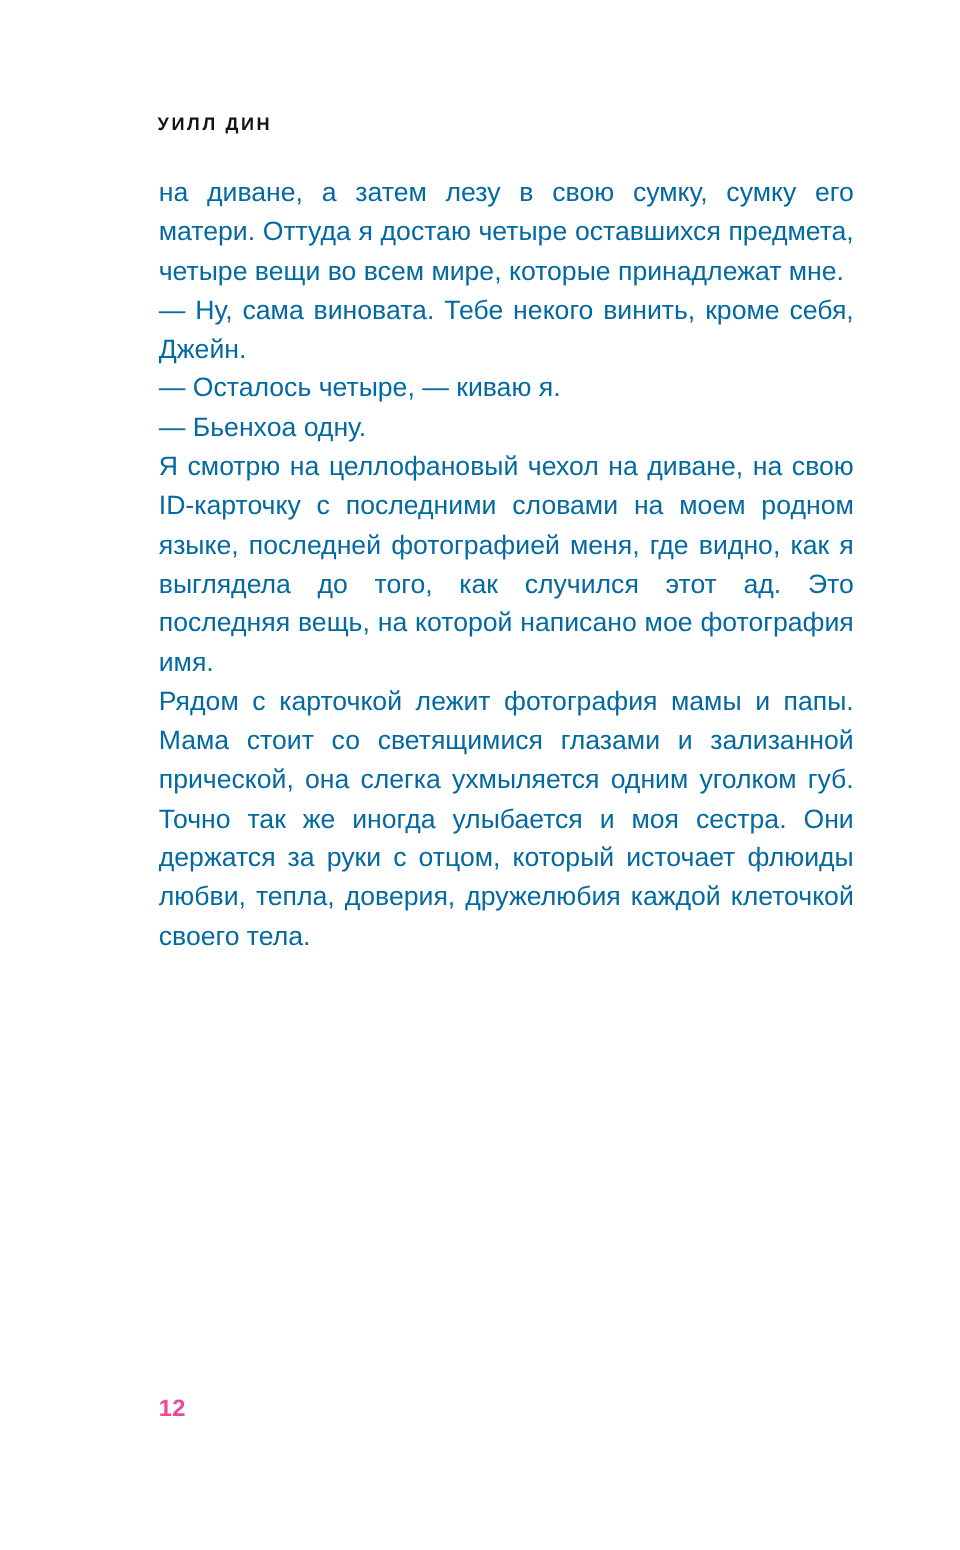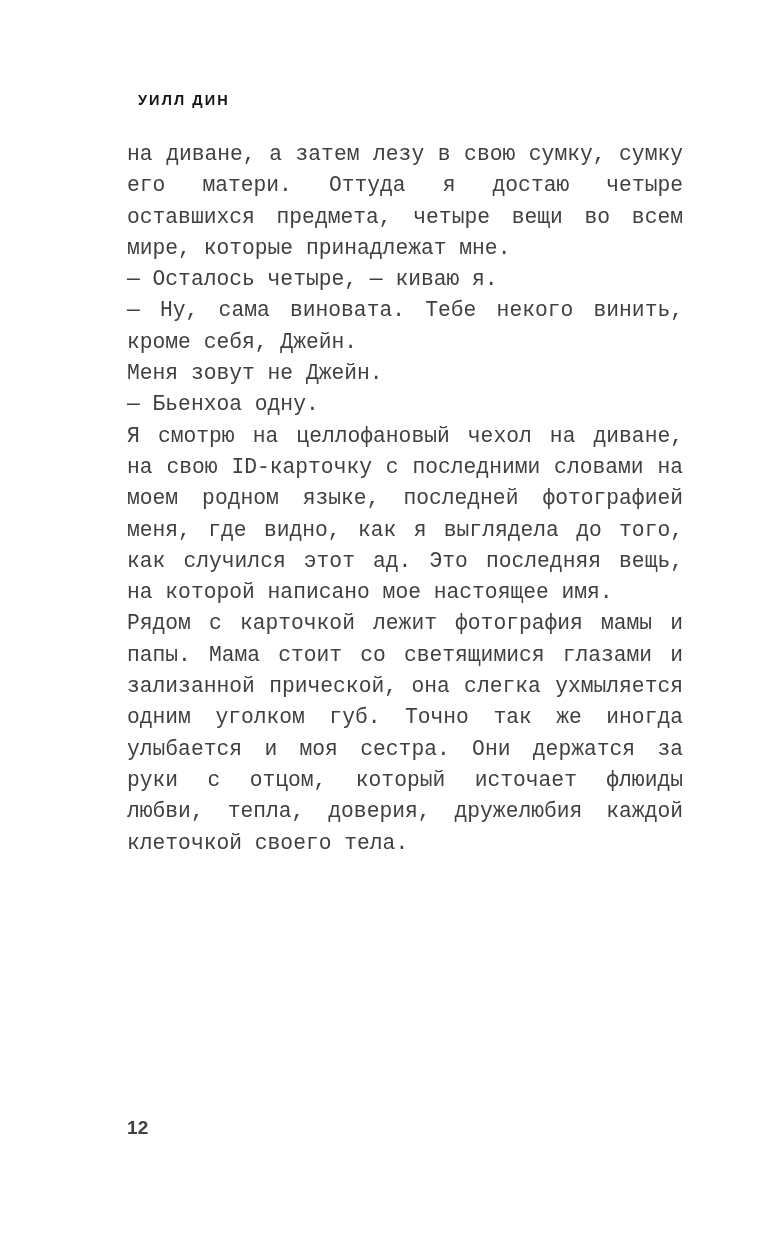--- a/index.html
+++ b/index.html
@@ -29,7 +29,6 @@
     color: #141414;
     text-transform: uppercase;
     white-space: nowrap;
-    margin-left: 12px;
   }
 
   

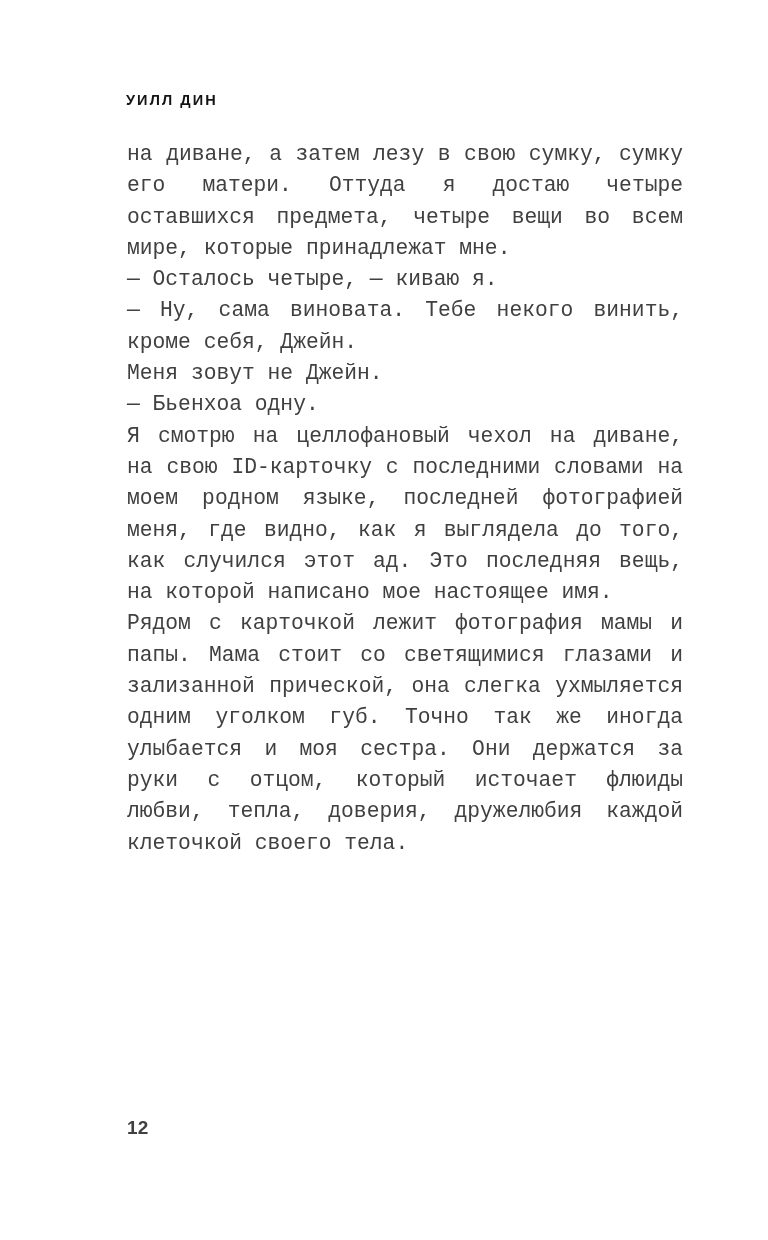--- a/index.html
+++ b/index.html
@@ -37,10 +37,10 @@
     left: 127px;
     top: 139px;
     width: 556px;
-    font-family: Liberation Mono, monospace;
+    font-family: Liberation Sans, sans-serif;
     font-size: 21.3px;
     line-height: 31.3px;
-    color: #404040;
+    color: #0369a1;
     text-align: justify;
     text-justify: inter-word;
     -webkit-hyphens: manual;

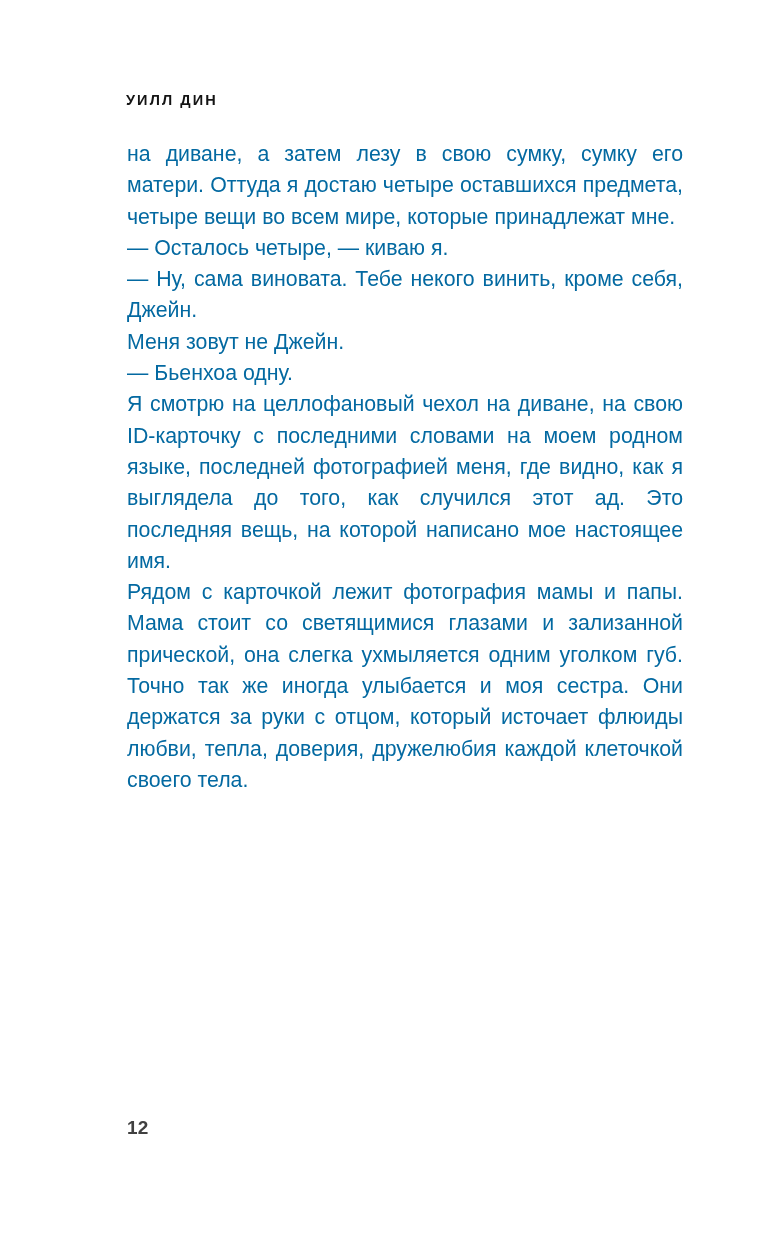--- a/index.html
+++ b/index.html
@@ -99,8 +99,8 @@
 
   <div class="text-column">
     <p class="para-continued">на диване, а затем лезу в свою сумку, сумку его матери. Оттуда я достаю четыре оставшихся предмета, четыре вещи во всем мире, которые принадлежат мне.</p>
+    <p class="para-dialogue">— Ну, сама виновата. Тебе некого винить, кроме себя, Джейн.</p>
     <p class="para-dialogue">— Осталось четыре, — киваю я.</p>
-    <p class="para-dialogue">— Ну, сама виновата. Тебе некого винить, кроме себя, Джейн.</p>
     <p class="para-indent">Меня зовут не Джейн.</p>
     <p class="para-dialogue">— Бьенхоа одну.</p>
     <p class="para-indent">Я смотрю на целлофановый чехол на диване, на свою ID-карточку с последними словами на моем родном языке, последней фотографией меня, где видно, как я выглядела до того, как случился этот ад. Это последняя вещь, на которой написано мое настоящее имя.</p>

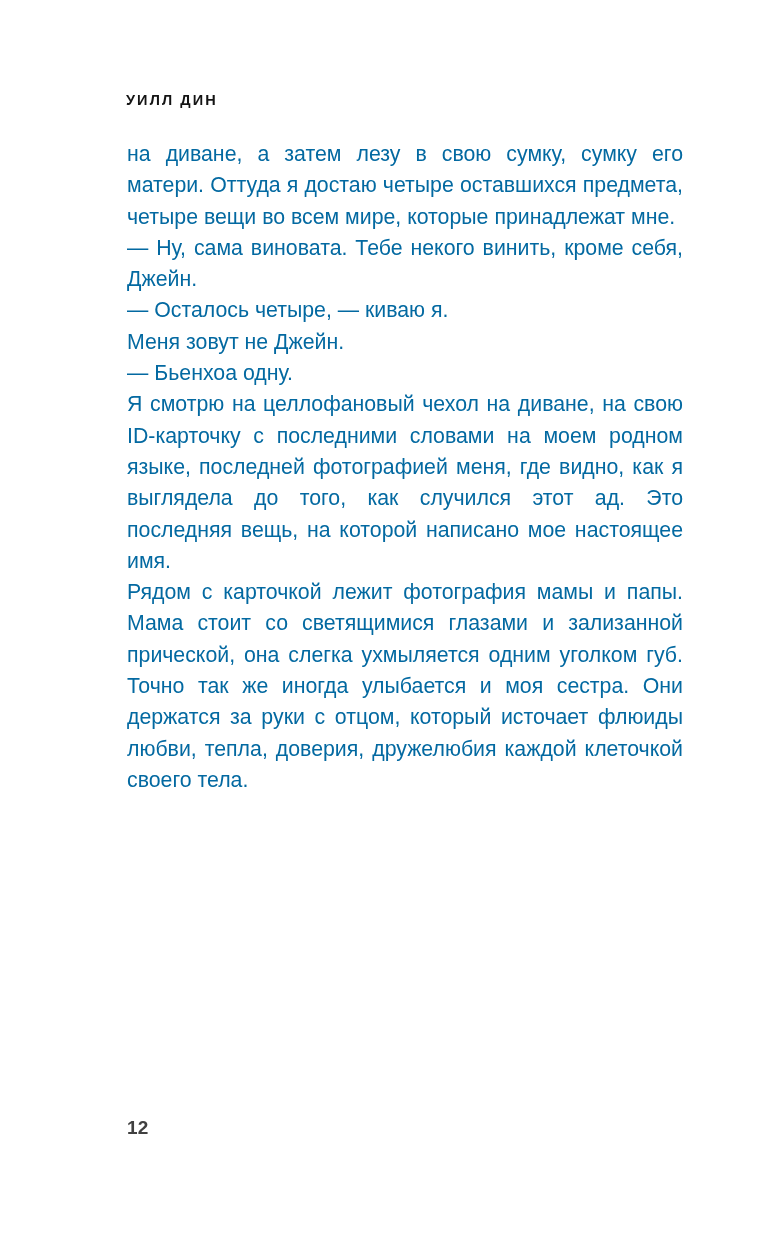--- a/index.html
+++ b/index.html
@@ -101,7 +101,6 @@
     <p class="para-continued">на диване, а затем лезу в свою сумку, сумку его матери. Оттуда я достаю четыре оставшихся предмета, четыре вещи во всем мире, которые принадлежат мне.</p>
     <p class="para-dialogue">— Ну, сама виновата. Тебе некого винить, кроме себя, Джейн.</p>
     <p class="para-dialogue">— Осталось четыре, — киваю я.</p>
-    <p class="para-indent">Меня зовут не Джейн.</p>
     <p class="para-dialogue">— Бьенхоа одну.</p>
     <p class="para-indent">Я смотрю на целлофановый чехол на диване, на свою ID-карточку с последними словами на моем родном языке, последней фотографией меня, где видно, как я выглядела до того, как случился этот ад. Это последняя вещь, на которой написано мое настоящее имя.</p>
     <p class="para-indent para-gap-above">Рядом с карточкой лежит фотография мамы и папы. Мама стоит со светящимися глазами и зализанной прической, она слегка ухмыляется одним уголком губ. Точно так же иногда улыбается и моя сестра. Они держатся за руки с отцом, который источает флюиды любви, тепла, доверия, дружелюбия каждой клеточкой своего тела.</p>

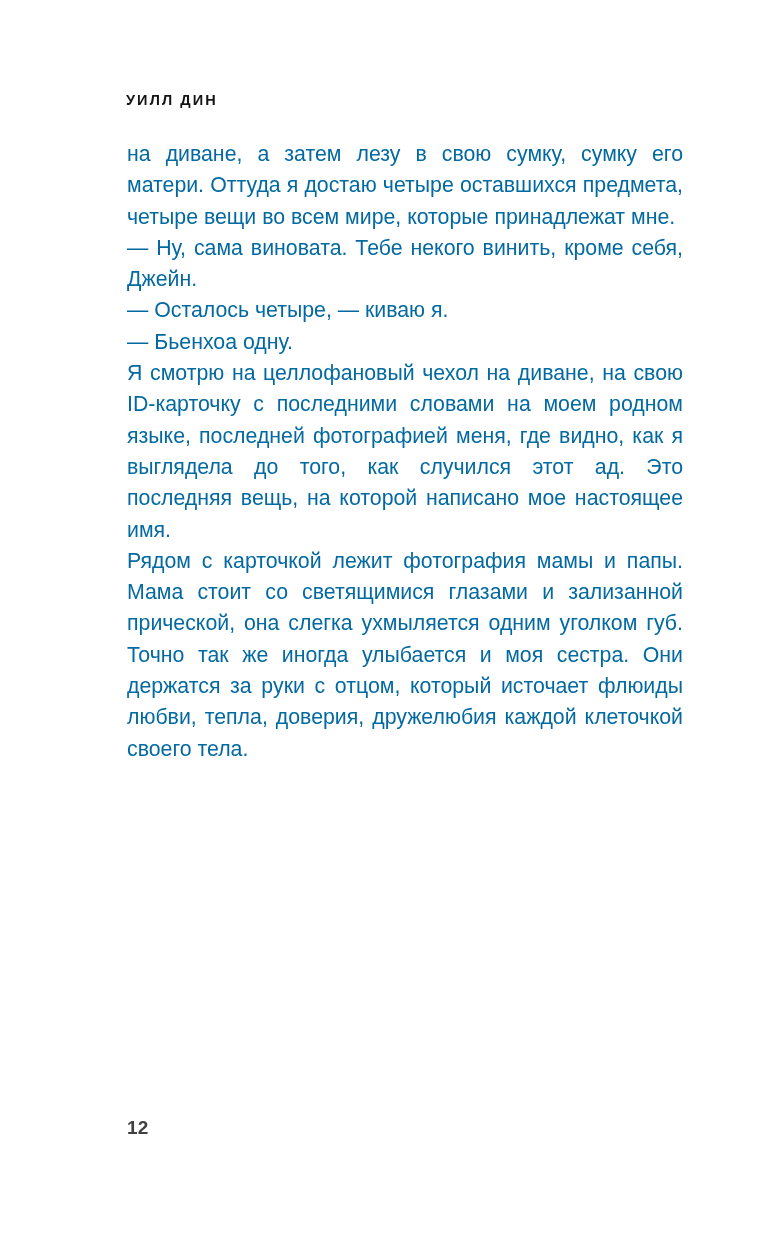--- a/index.html
+++ b/index.html
@@ -102,7 +102,7 @@
     <p class="para-dialogue">— Ну, сама виновата. Тебе некого винить, кроме себя, Джейн.</p>
     <p class="para-dialogue">— Осталось четыре, — киваю я.</p>
     <p class="para-dialogue">— Бьенхоа одну.</p>
-    <p class="para-indent">Я смотрю на целлофановый чехол на диване, на свою ID-карточку с последними словами на моем родном языке, последней фотографией меня, где видно, как я выглядела до того, как случился этот ад. Это последняя вещь, на которой написано мое настоящее имя.</p>
+    <p class="para-indent">Я смотрю на целлофановый чехол на диване, на свою ID-карточку с последними словами на моем родном языке, последней фотографией меня, где видно, как я выглядела до того, как случился этот ад. Это последняя вещь, на которой написано мое фотография имя.</p>
     <p class="para-indent para-gap-above">Рядом с карточкой лежит фотография мамы и папы. Мама стоит со светящимися глазами и зализанной прической, она слегка ухмыляется одним уголком губ. Точно так же иногда улыбается и моя сестра. Они держатся за руки с отцом, который источает флюиды любви, тепла, доверия, дружелюбия каждой клеточкой своего тела.</p>
   </div>
 

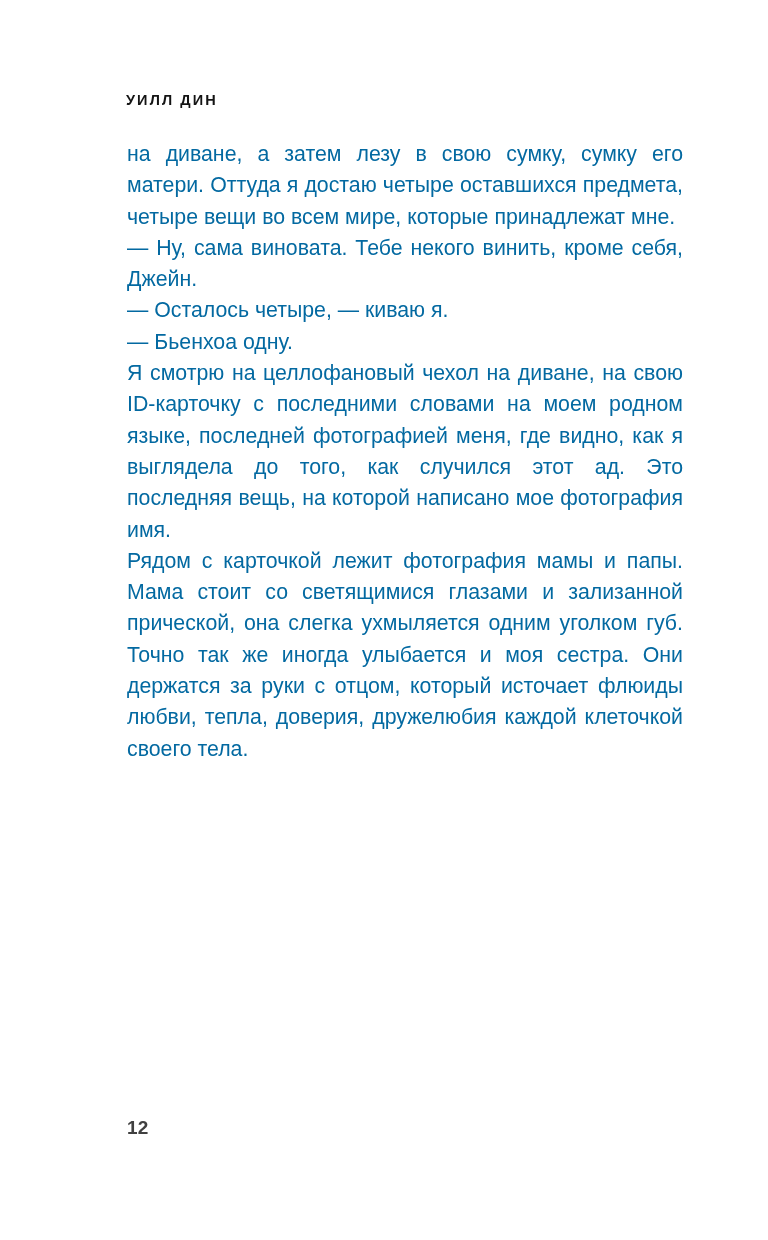--- a/index.html
+++ b/index.html
@@ -86,7 +86,7 @@
     font-family: "Liberation Sans", sans-serif;
     font-weight: 700;
     font-size: 19px;
-    color: #404040;
+    color: #ec4899;
     letter-spacing: 0.3px;
   }
 </style>

